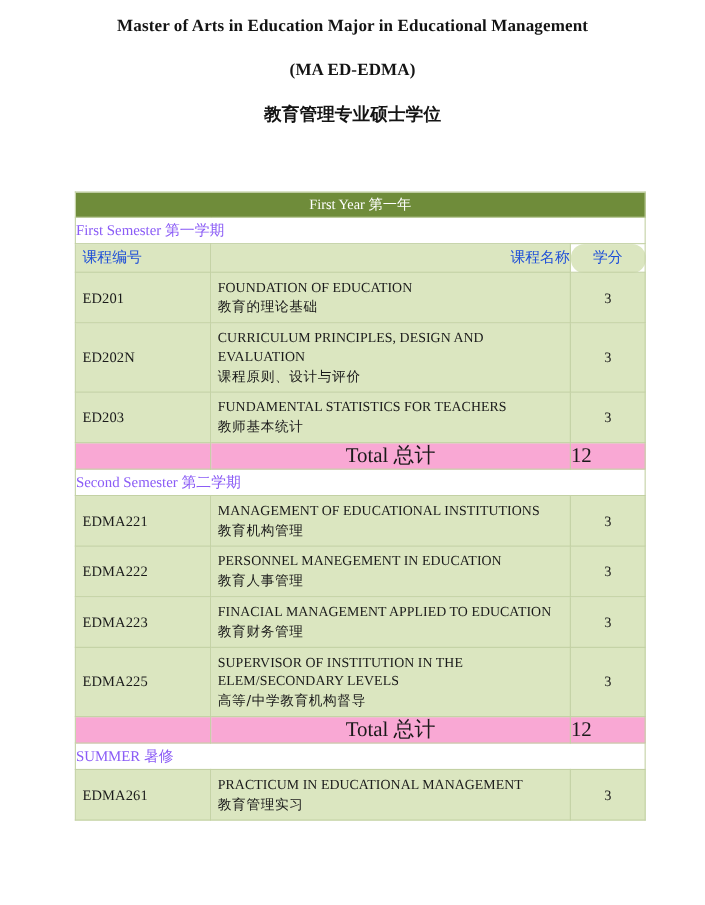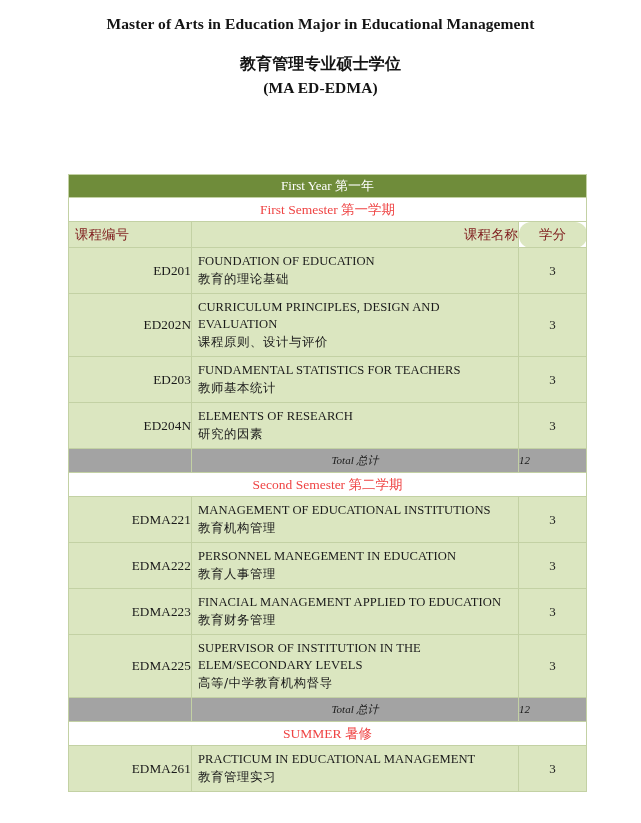--- a/index.html
+++ b/index.html
@@ -156,8 +156,8 @@
 
   <div class="title-block">
     <div class="title-line title-en-1">Master of Arts in Education Major in Educational Management</div>
+    <div class="title-line title-en-2">(MA ED-EDMA)</div>
     <div class="title-line title-cn">教育管理专业硕士学位</div>
-    <div class="title-line title-en-2">(MA ED-EDMA)</div>
   </div>
 
   <div class="table-wrap">

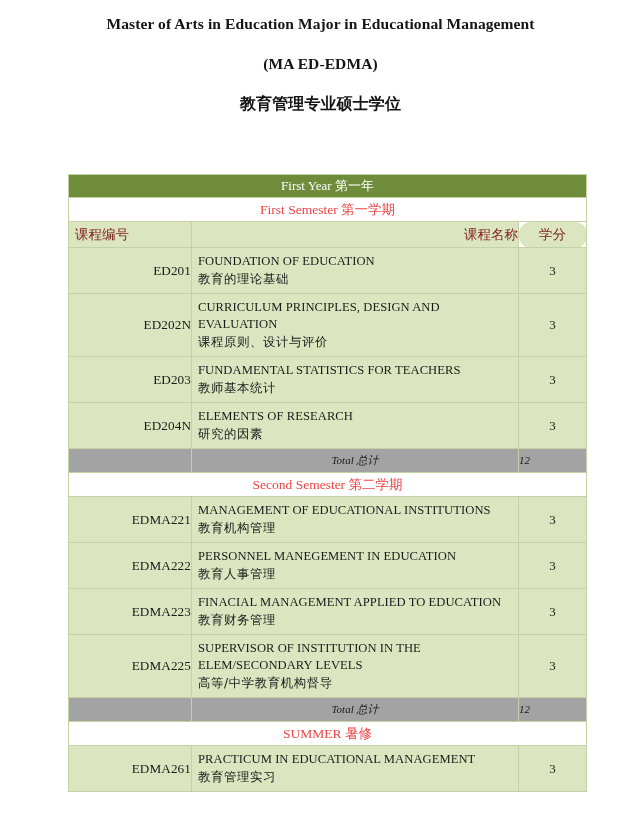--- a/index.html
+++ b/index.html
@@ -87,8 +87,7 @@
   
   .row-banner td {
     background: #ffffff;
-    color: #ef4444;
-    text-align: center;
+    color: #8b5cf6;
     font-size: 13.5px;
     height: 23px;
     line-height: 23px;

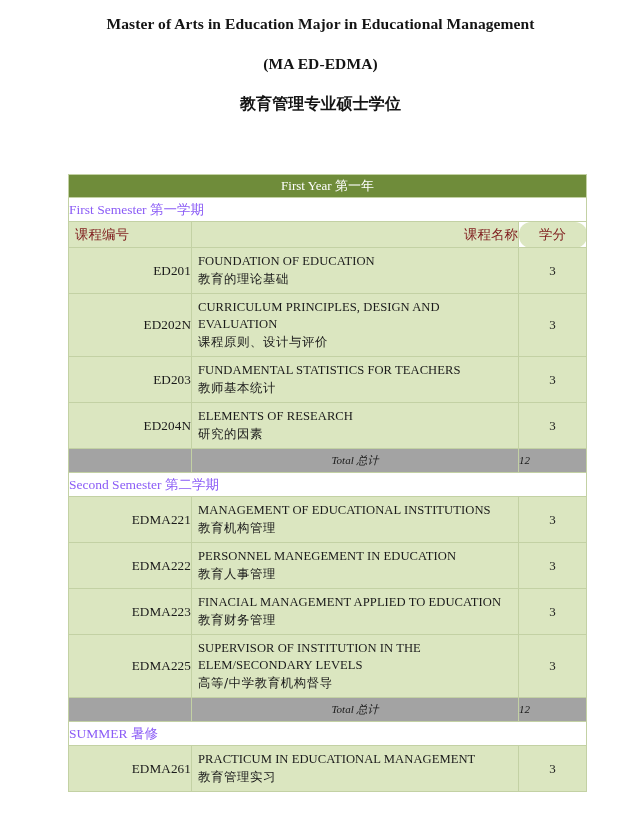--- a/index.html
+++ b/index.html
@@ -96,7 +96,7 @@
   
   .row-colhead td {
     background: #dbe6c0;
-    color: #7f1d1d;
+    color: #1d4ed8;
     font-size: 13.5px;
     height: 25px;
     line-height: 25px;

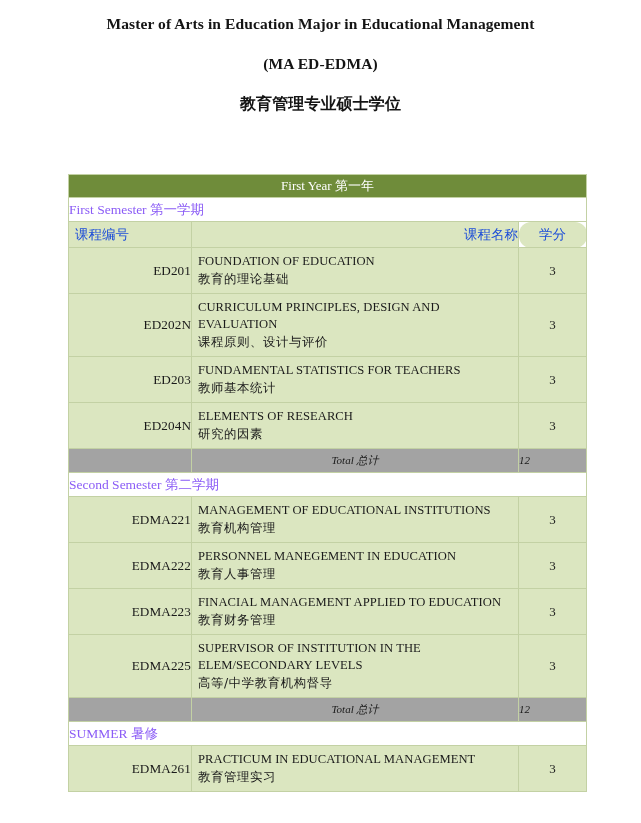--- a/index.html
+++ b/index.html
@@ -112,7 +112,7 @@
     font-size: 12.6px;
   }
   .row-course td.code {
-    text-align: right;
+    text-align: left;
     padding-left: 6px;
     font-size: 13.2px;
     letter-spacing: 0.1px;

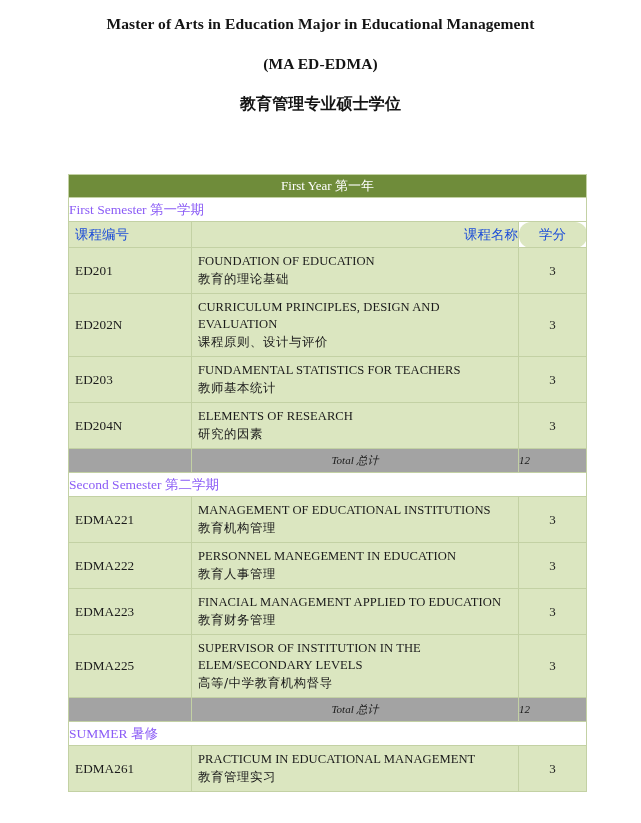--- a/index.html
+++ b/index.html
@@ -202,14 +202,6 @@
             </td>
             <td class="units">3</td>
           </tr>
-          <tr class="row-course">
-            <td class="code">ED204N</td>
-            <td class="name">
-              <span class="name-en">ELEMENTS OF RESEARCH</span>
-              <span class="name-cn">研究的因素</span>
-            </td>
-            <td class="units">3</td>
-          </tr>
           <tr class="row-total">
             <td class="code"></td>
             <td class="name">Total 总计</td>

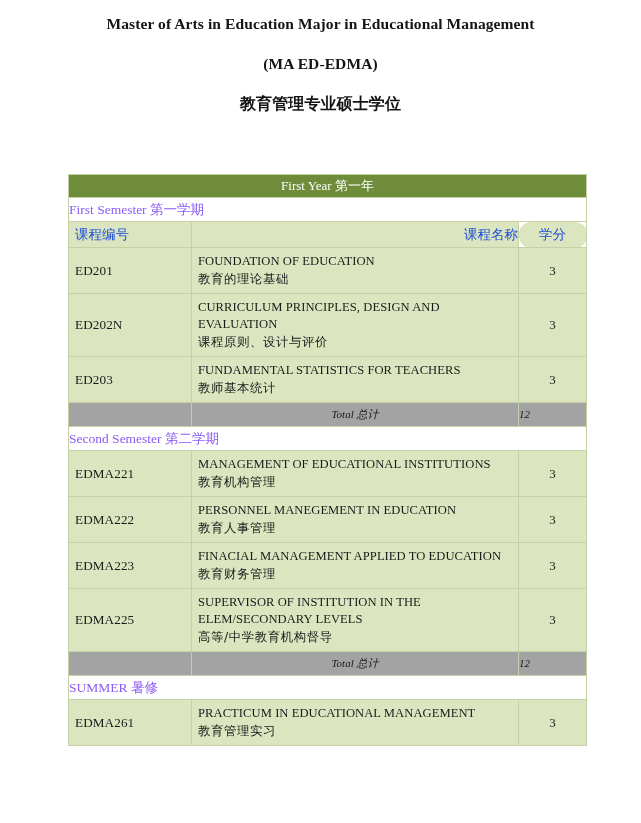--- a/index.html
+++ b/index.html
@@ -138,11 +138,10 @@
 
   
   .row-total td {
-    background: #a3a3a3;
+    background: #f9a8d4;
     height: 23px;
     line-height: 23px;
-    font-size: 11px;
-    font-style: italic;
+    font-size: 19px;
   }
   .row-total td.code { }
   .row-total td.name { text-align: center; }

